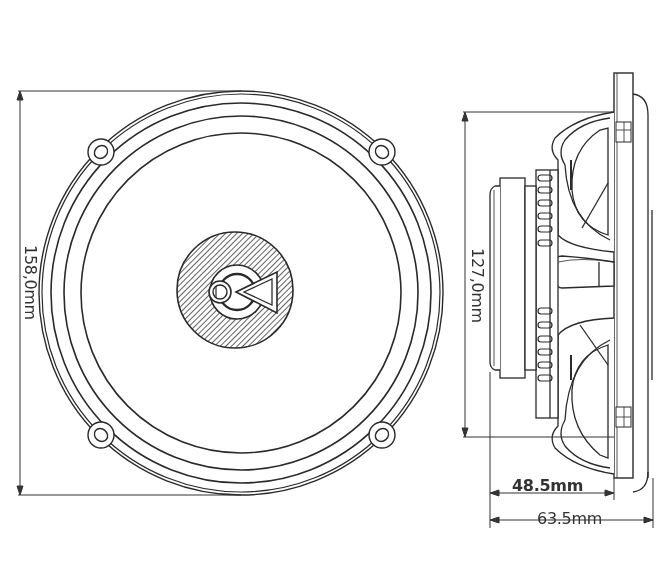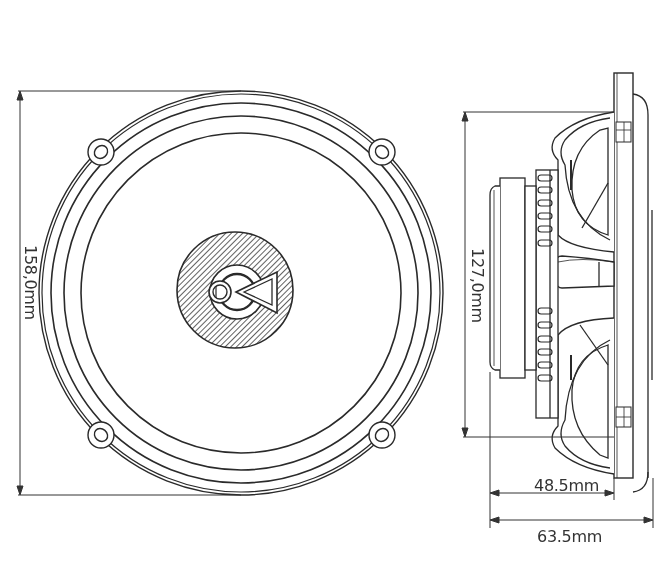--- a/index.html
+++ b/index.html
@@ -16,7 +16,7 @@
     .vertical { transform: rotate(90deg); transform-origin: left top; }
     #lbl-diameter { left: 40px; top: 245px; }
     #lbl-height { left: 487px; top: 248px; }
-    #lbl-depth-mount { left: 534px; top: 476px; }
+    #lbl-depth-mount { left: 512px; top: 476px; font-weight: bold; }
     #lbl-depth-total { left: 537px; top: 527px; }
   </style>
 </head>

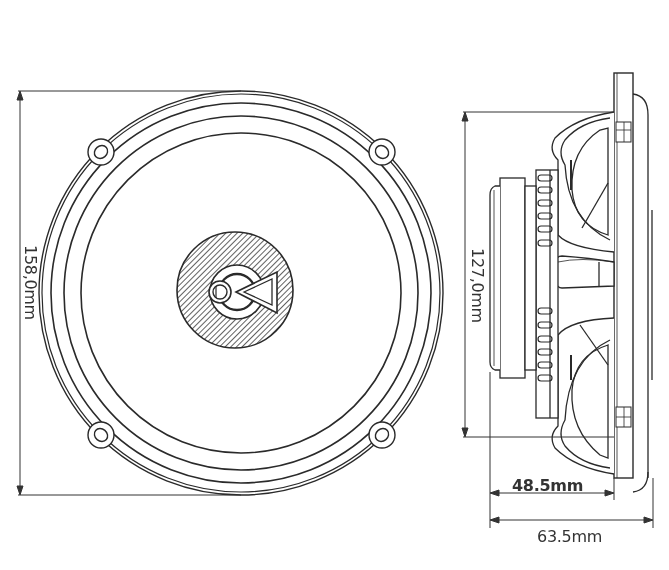--- a/index.html
+++ b/index.html
@@ -17,7 +17,7 @@
     #lbl-diameter { left: 40px; top: 245px; }
     #lbl-height { left: 487px; top: 248px; }
     #lbl-depth-mount { left: 512px; top: 476px; font-weight: bold; }
-    #lbl-depth-total { left: 537px; top: 527px; }
+    #lbl-depth-total { left: 537px; top: 509px; }
   </style>
 </head>
 <body>

